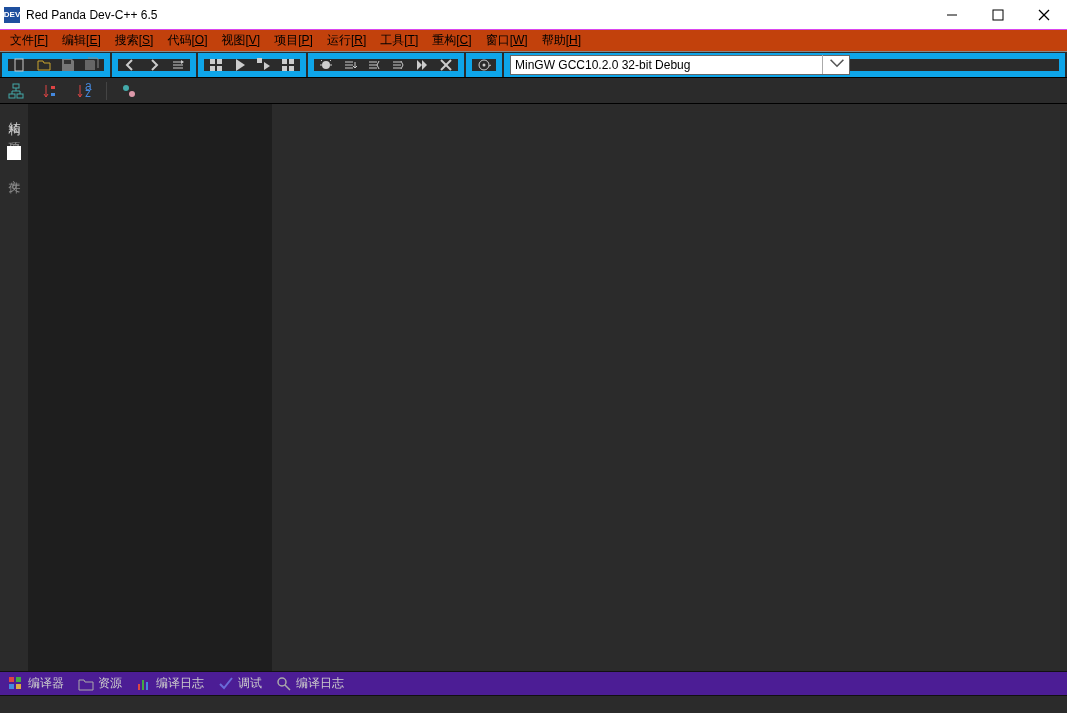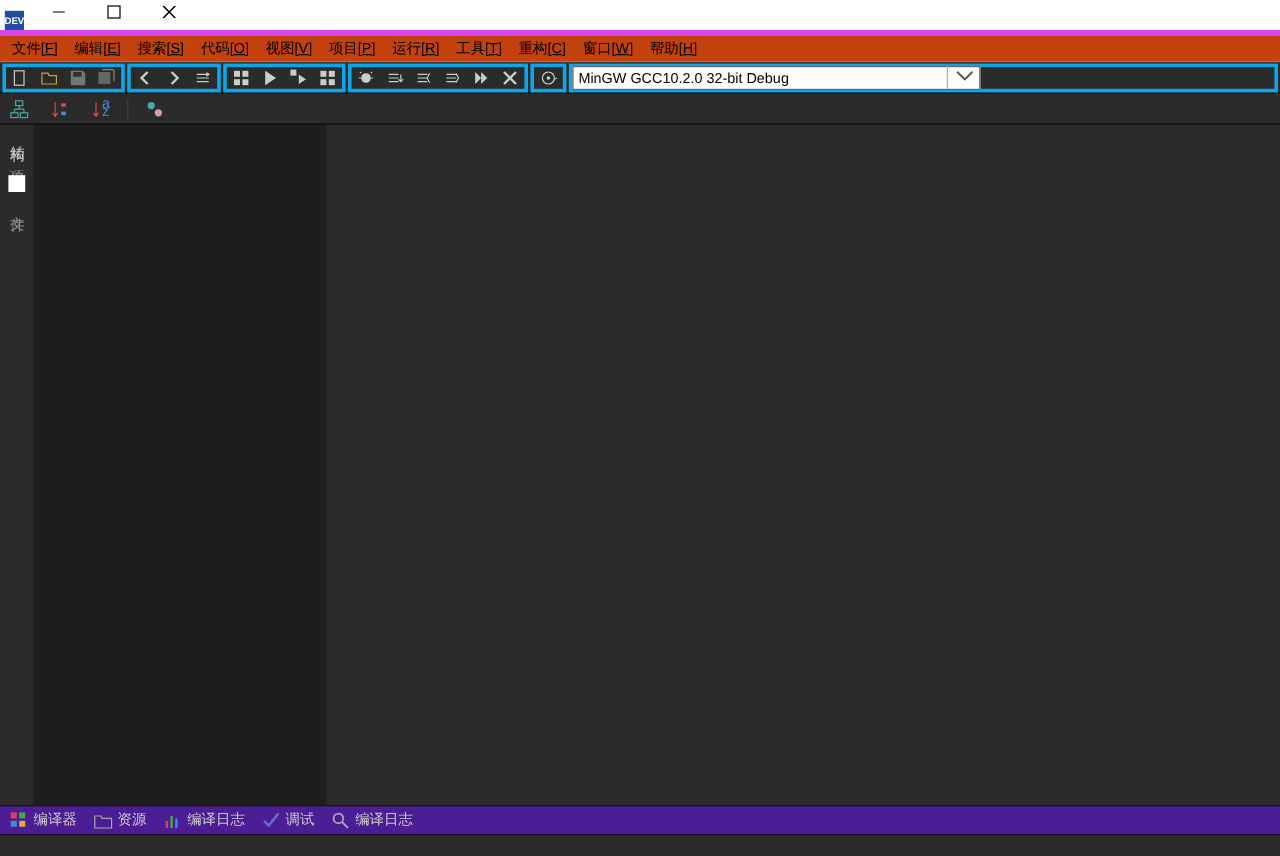--- a/index.html
+++ b/index.html
@@ -5,7 +5,7 @@
 * { box-sizing: border-box; margin: 0; padding: 0; font-family: "Microsoft YaHei", "SimSun", sans-serif; font-size: 12px; }
 body { width: 1067px; height: 713px; background: #2b2b2b; display: flex; flex-direction: column; overflow: hidden; }
 
-.titlebar { height: 30px; background: #fff; display: flex; align-items: flex-end; padding-left: 4px; border-bottom: 5px solid #d946ef; }
+.titlebar { height: 30px; background: #fff; display: flex; align-items: center; padding-left: 4px; border-bottom: 1px solid #d946ef; }
 .titlebar .app-icon { width: 16px; height: 16px; background: #1e4f9e; display: flex; align-items: center; justify-content: center; color:#fff; font-size:8px; font-weight:bold; margin-right: 6px; }
 .titlebar .title { color: #000; flex: 1; }
 .titlebar .win-btn { width: 46px; height: 30px; display: flex; align-items: center; justify-content: center; color: #000; }

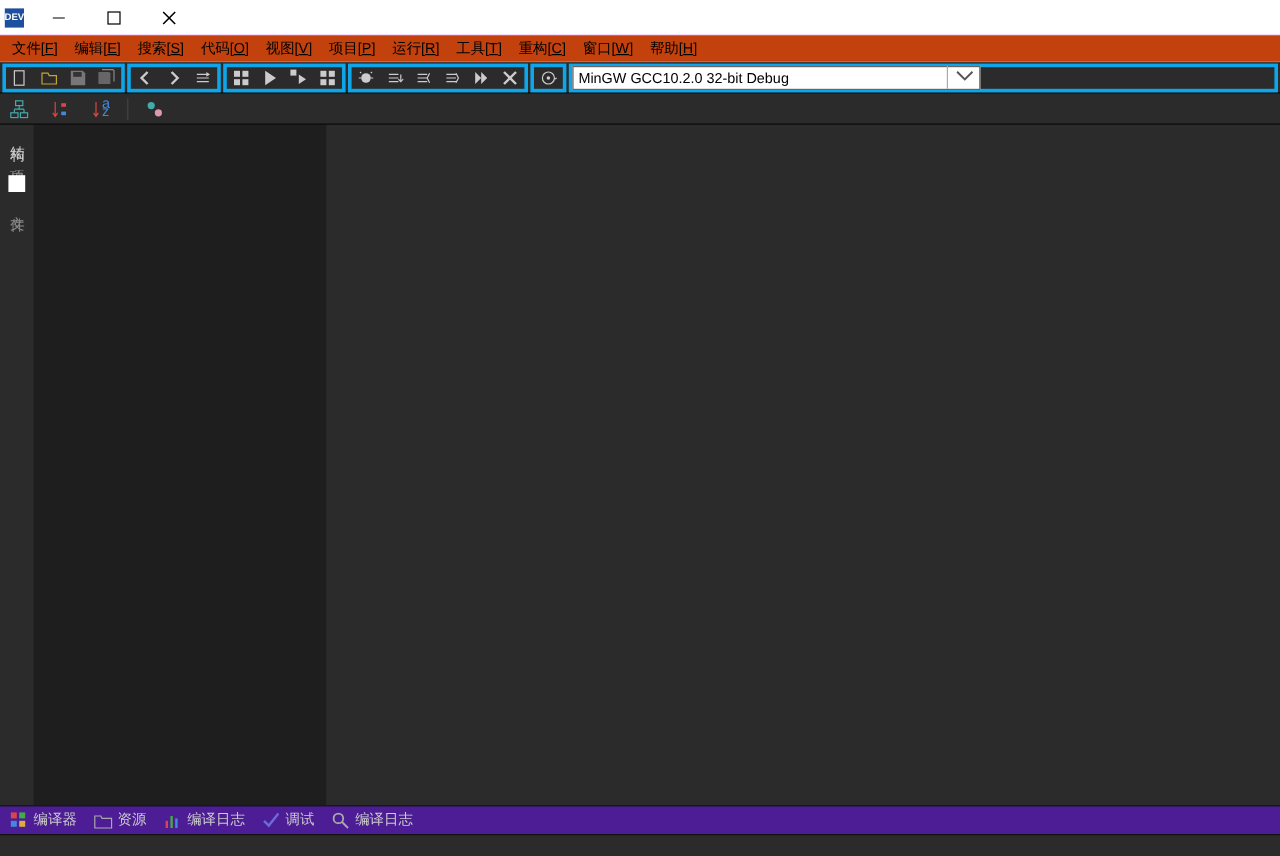--- a/index.html
+++ b/index.html
@@ -44,6 +44,7 @@
 
 <div class="titlebar">
   <div class="app-icon">DEV</div>
+  <div class="title">Red Panda Dev-C++ 6.5</div>
   <div class="win-btn">
     <svg viewBox="0 0 16 16">
         <line x1="3" y1="8" x2="13" y2="8" stroke="#000" stroke-width="1"></line>

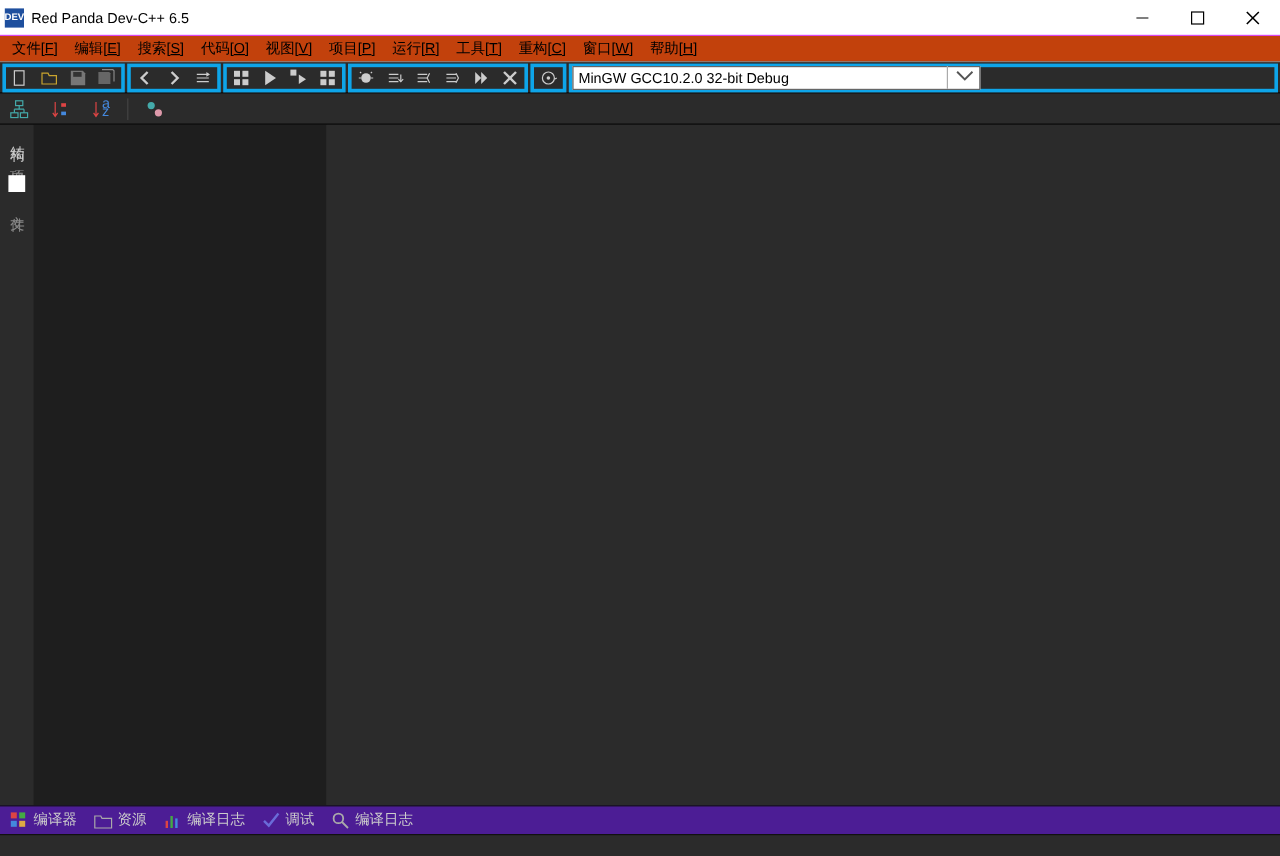--- a/index.html
+++ b/index.html
@@ -15,7 +15,7 @@
 .menubar .menu-item .hot { text-decoration: underline; }
 
 .toolbar { height: 26px; background: #2b2b2b; display: flex; align-items: center; padding: 1px 2px; gap: 2px; border-bottom: 1px solid #000; }
-.tb-group { display: flex; align-items: center; height: 24px; border: 3px solid #0ea5e9; background: #2b2b2b; }
+.tb-group { display: flex; align-items: center; height: 24px; border: 6px solid #0ea5e9; background: #2b2b2b; }
 .tb-btn { width: 24px; height: 22px; display: flex; align-items: center; justify-content: center; }
 .tb-btn svg { display:block; }
 .compiler-select { flex: 1; display:flex; align-items:center; }

